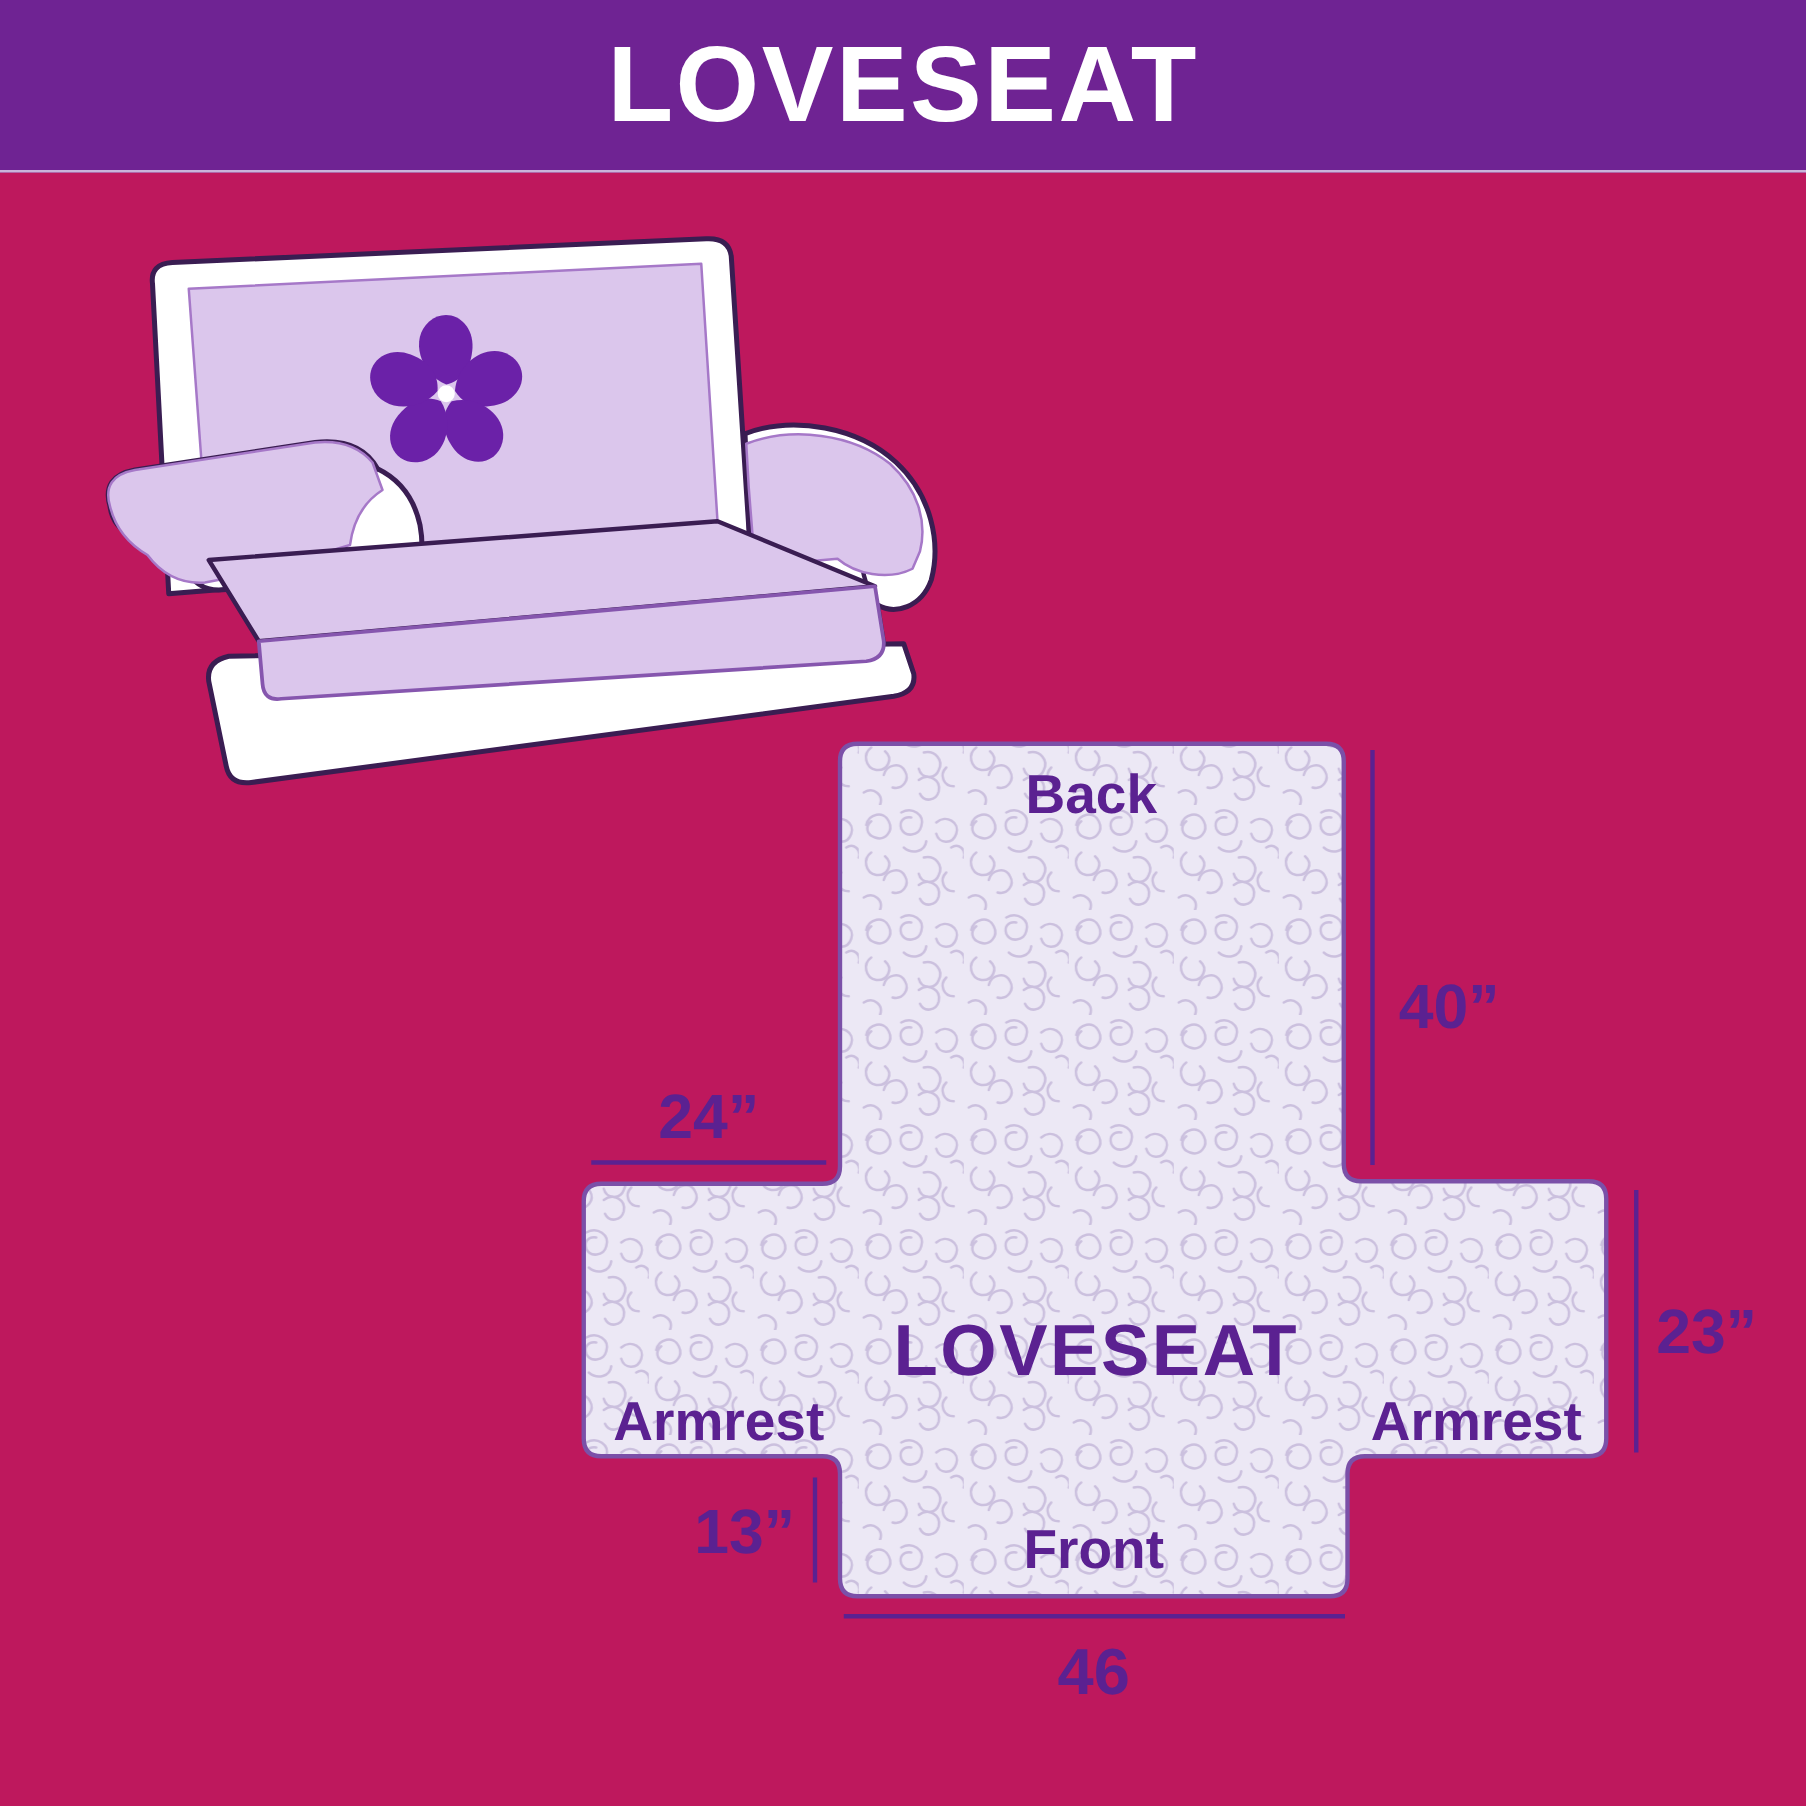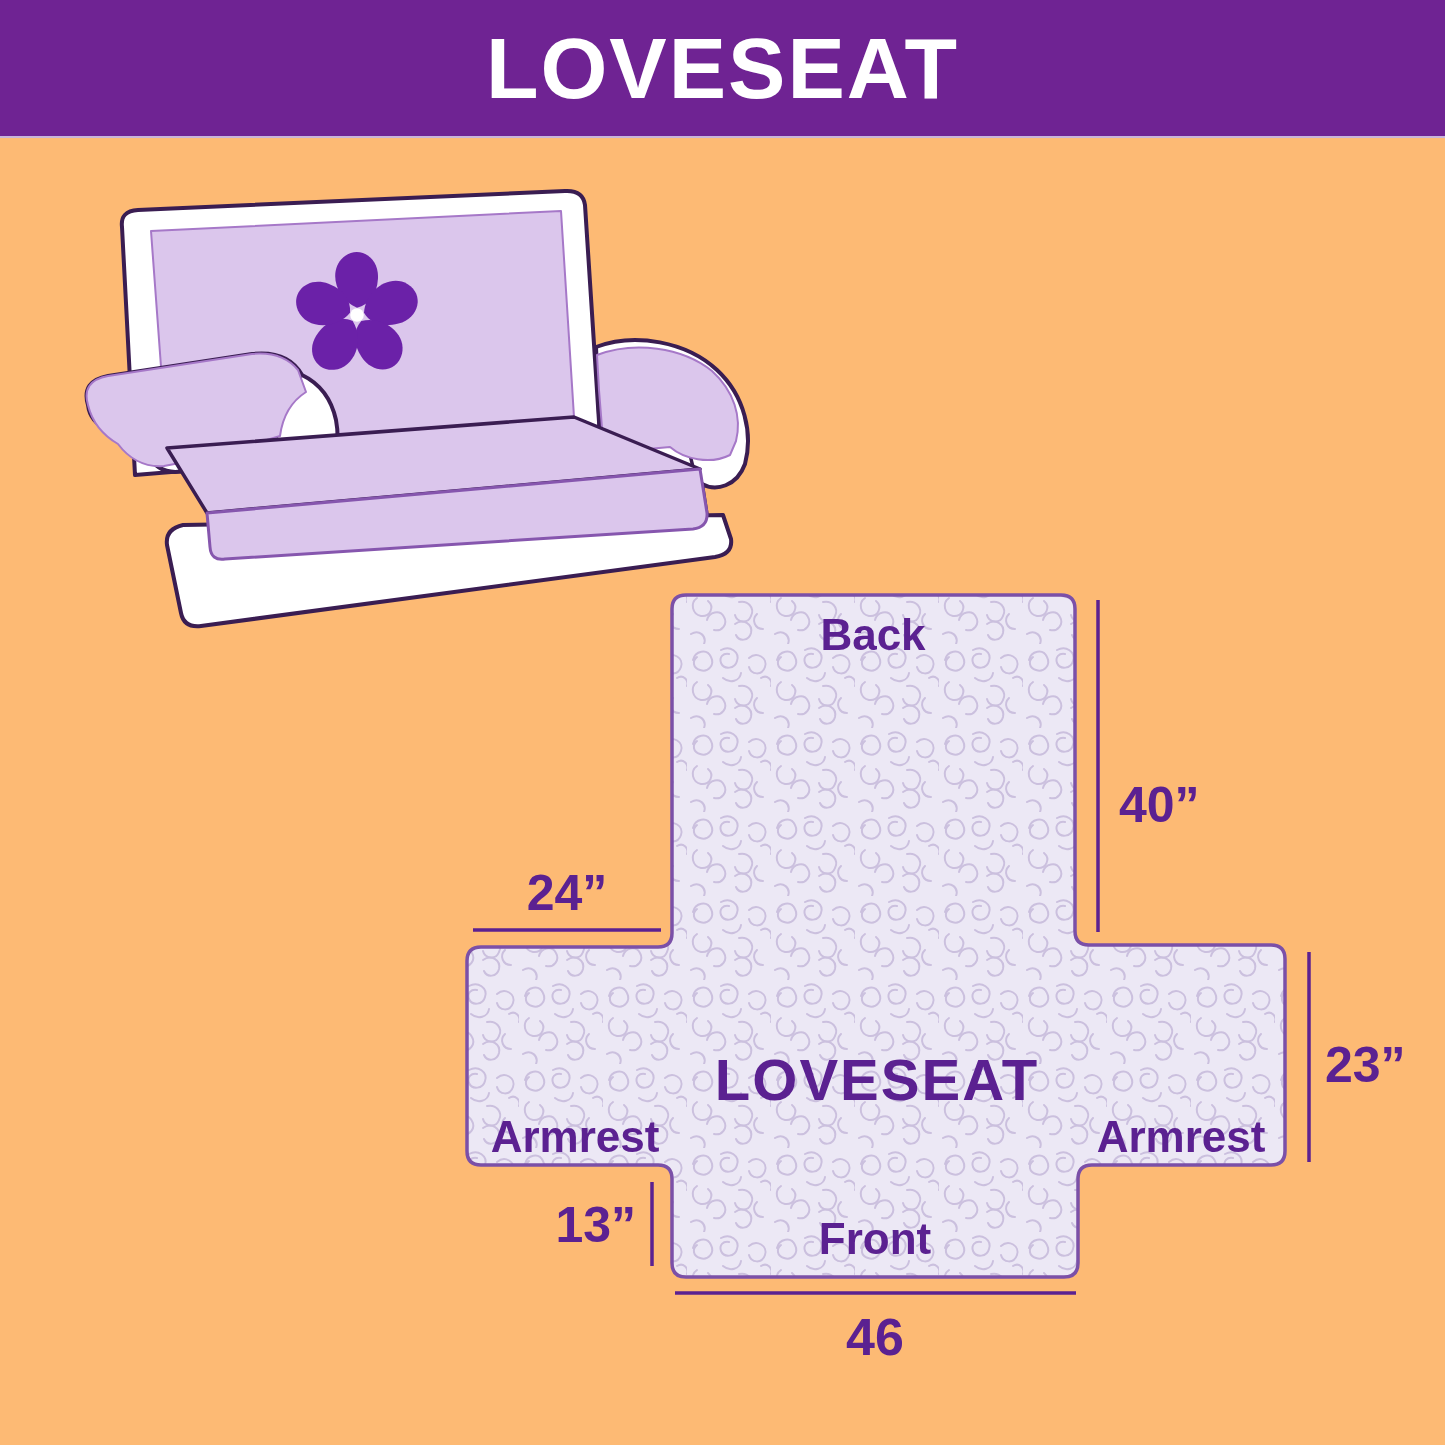--- a/index.html
+++ b/index.html
@@ -4,7 +4,7 @@
 <style>
   html,body{margin:0;padding:0;background:#ffffff;}
   .canvas{
-    position:relative;width:1445px;height:1445px;background:#fdba74;overflow:hidden;
+    position:relative;width:1445px;height:1445px;background:#be185d;overflow:hidden;
     font-family:"Liberation Sans",sans-serif;
   }
   .banner{

